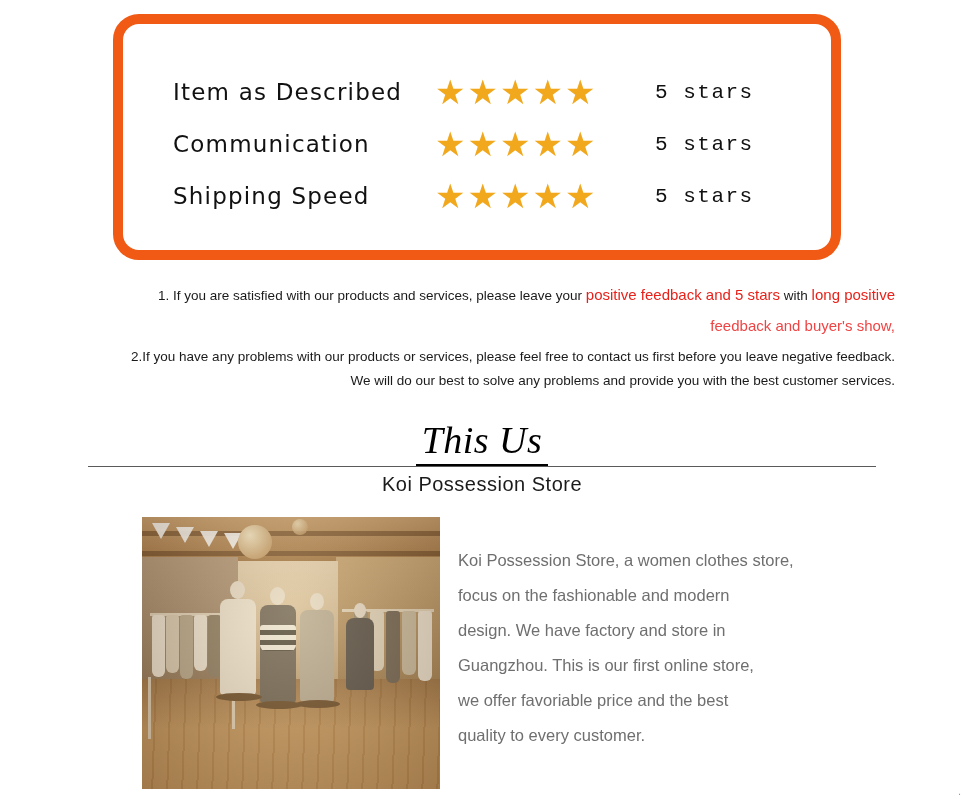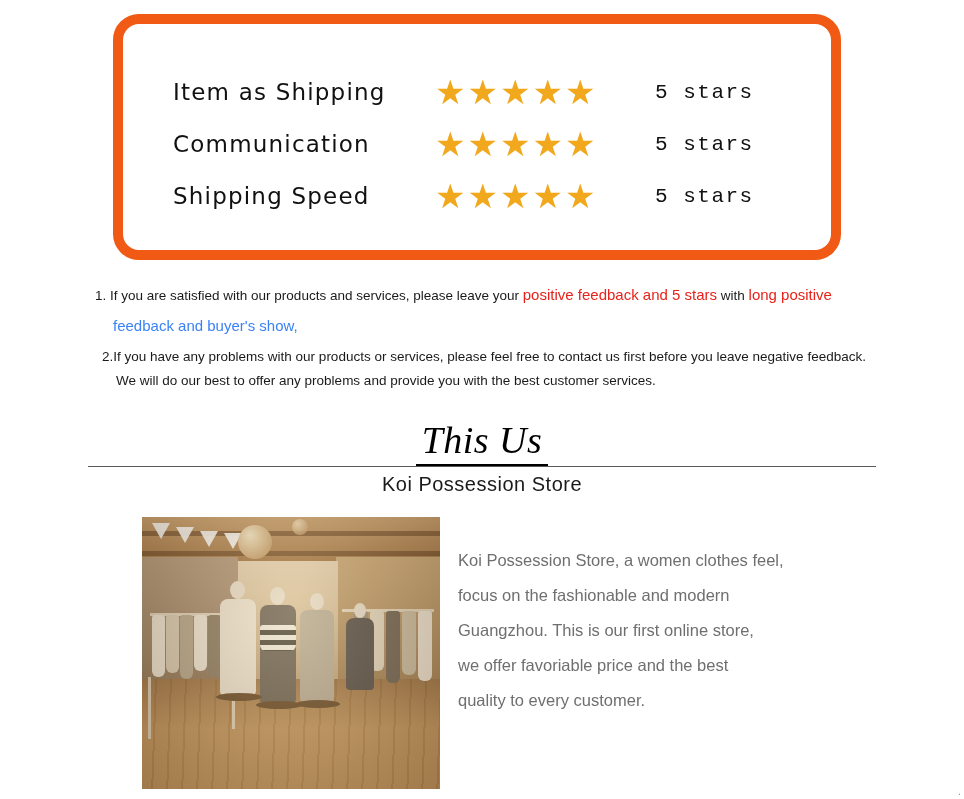--- a/index.html
+++ b/index.html
@@ -243,7 +243,7 @@
   <div class="ratings-table">
 
     <div class="rating-row">
-      <div class="rating-label">Item as Shipping</div>
+      <div class="rating-label">Item as Described</div>
       <div class="rating-stars">★★★★★</div>
       <div class="rating-score">5  stars</div>
     </div>

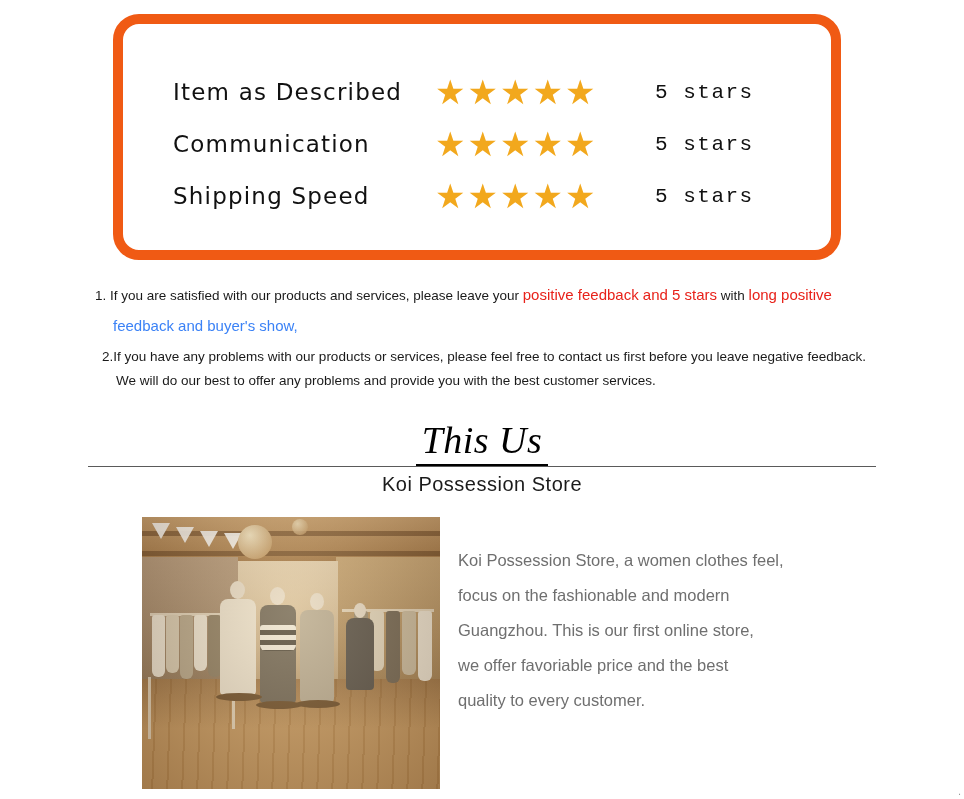--- a/index.html
+++ b/index.html
@@ -72,6 +72,7 @@
     font-size: 13.5px;
     line-height: 30px;
     color: #1a1a1a;
+    text-align: right;
   }
   .note-line-1 {
     white-space: nowrap;

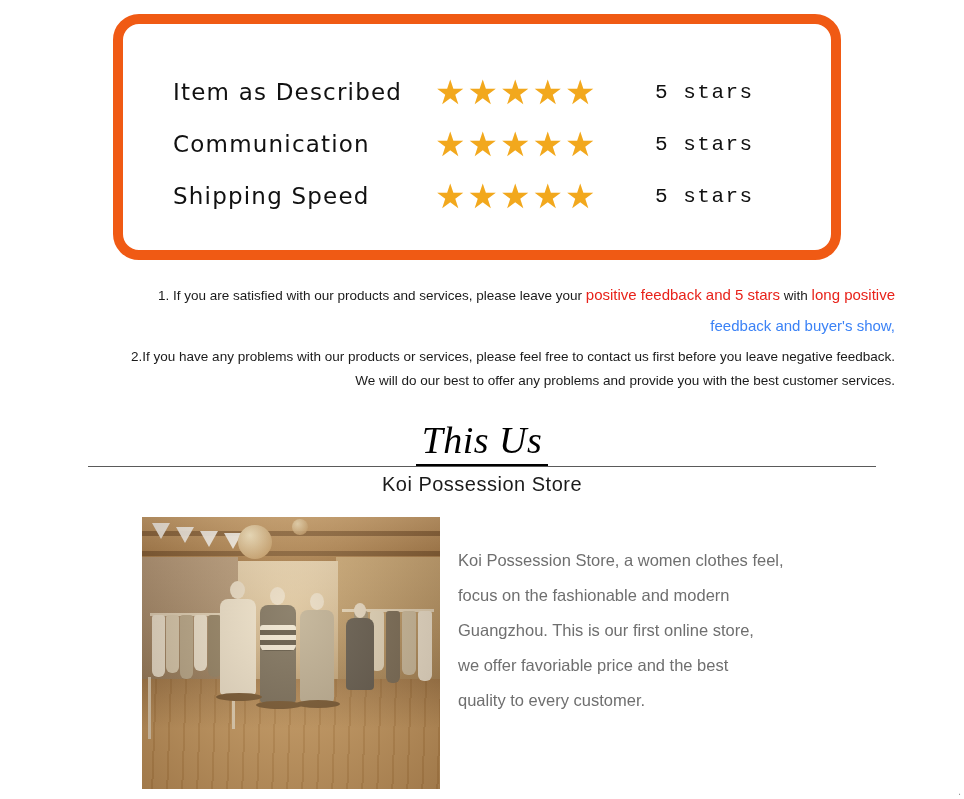--- a/index.html
+++ b/index.html
@@ -82,7 +82,7 @@
     font-size: 15px;
   }
   .note-cont {
-    color: #3b82f6;
+    color: #ef4444;
     font-size: 15px;
     display: block;
     margin-left: 18px;

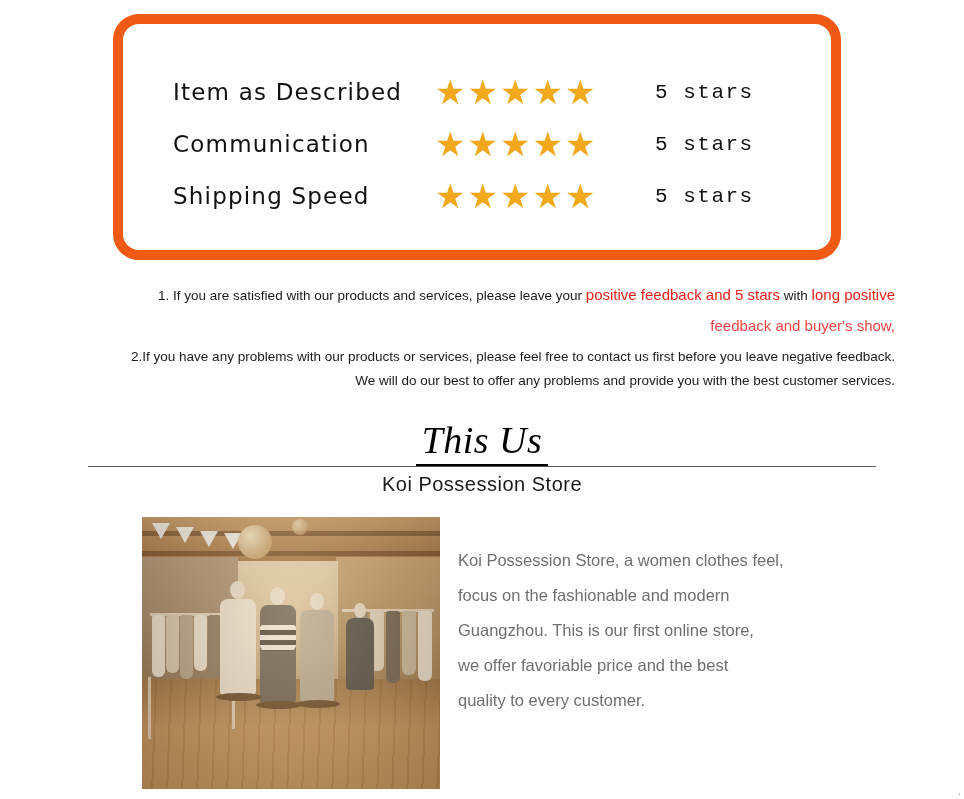--- a/index.html
+++ b/index.html
@@ -273,7 +273,7 @@
 
   <div class="note-2">
     <span>2.</span><span>If you have any problems with our products or services, please feel free to contact us first before you leave negative feedback.</span>
-    <span class="note-2-second">We will do our best to offer any problems and provide you with the best customer services.</span>
+    <span class="note-2-second">We will do our best to solve any problems and provide you with the best customer services.</span>
   </div>
 </div>
 

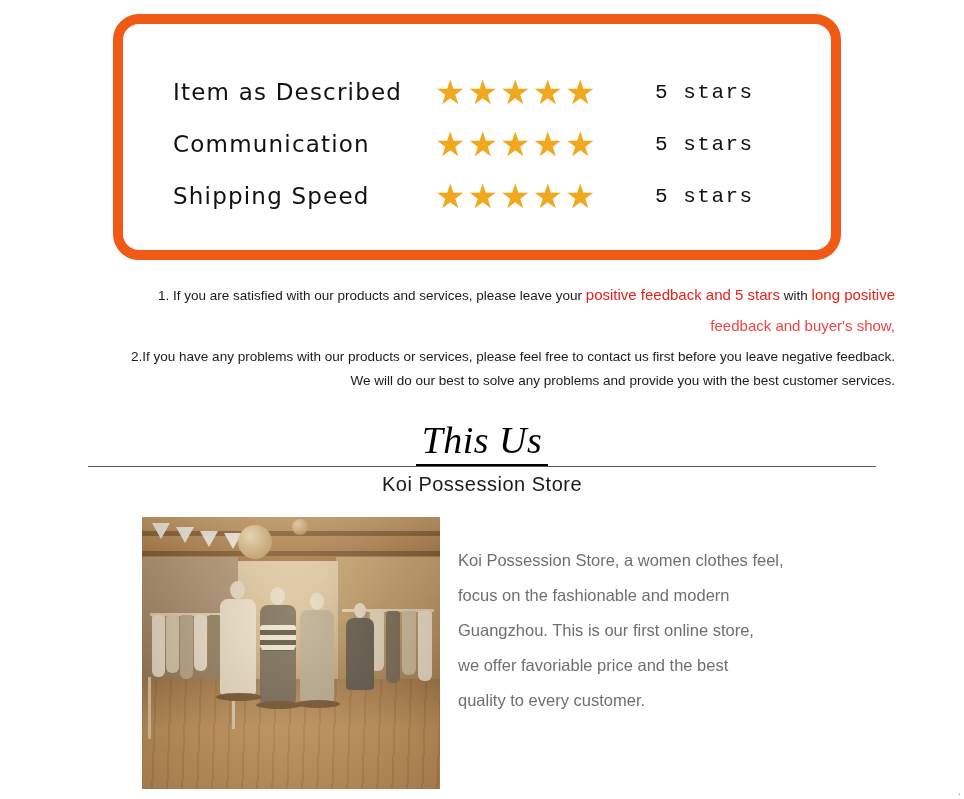--- a/index.html
+++ b/index.html
@@ -340,7 +340,7 @@
 </div>
 
 <div class="about-text">
-  <p>Koi Possession Store, a women clothes feel,</p>
+  <p>Koi Possession Store, a women clothes store,</p>
   <p>focus on the fashionable and modern</p>
   <p>Guangzhou. This is our first online store,</p>
   <p>we offer favoriable price and the best</p>

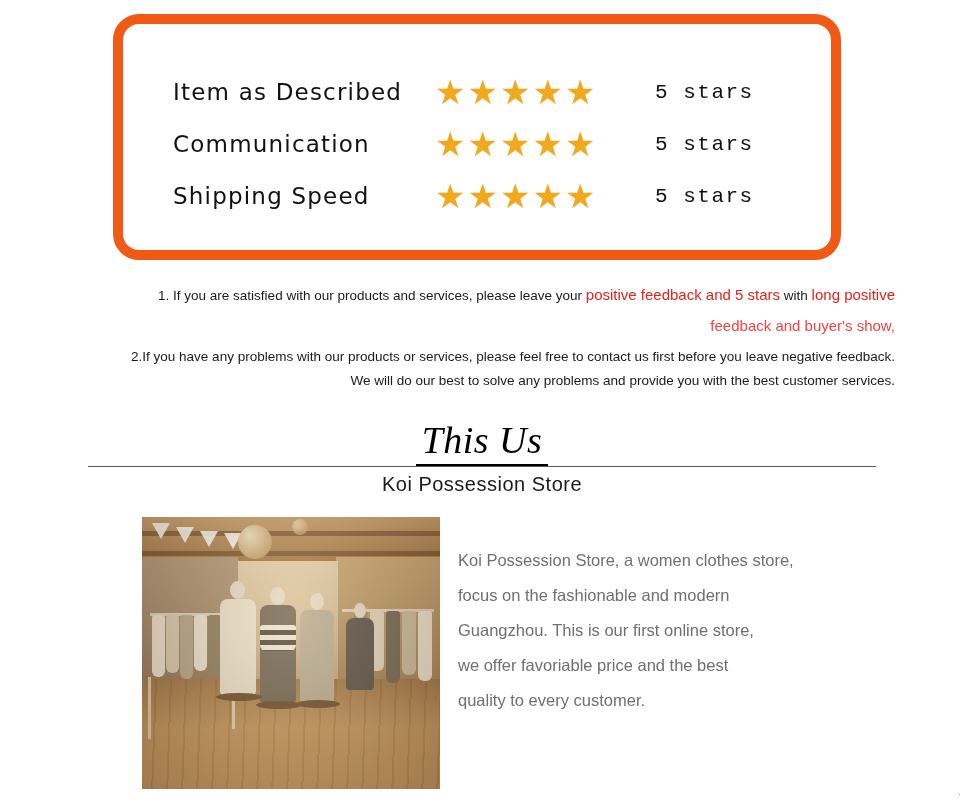--- a/index.html
+++ b/index.html
@@ -342,6 +342,7 @@
 <div class="about-text">
   <p>Koi Possession Store, a women clothes store,</p>
   <p>focus on the fashionable and modern</p>
+  <p>design. We have factory and store in</p>
   <p>Guangzhou. This is our first online store,</p>
   <p>we offer favoriable price and the best</p>
   <p>quality to every customer.</p>

